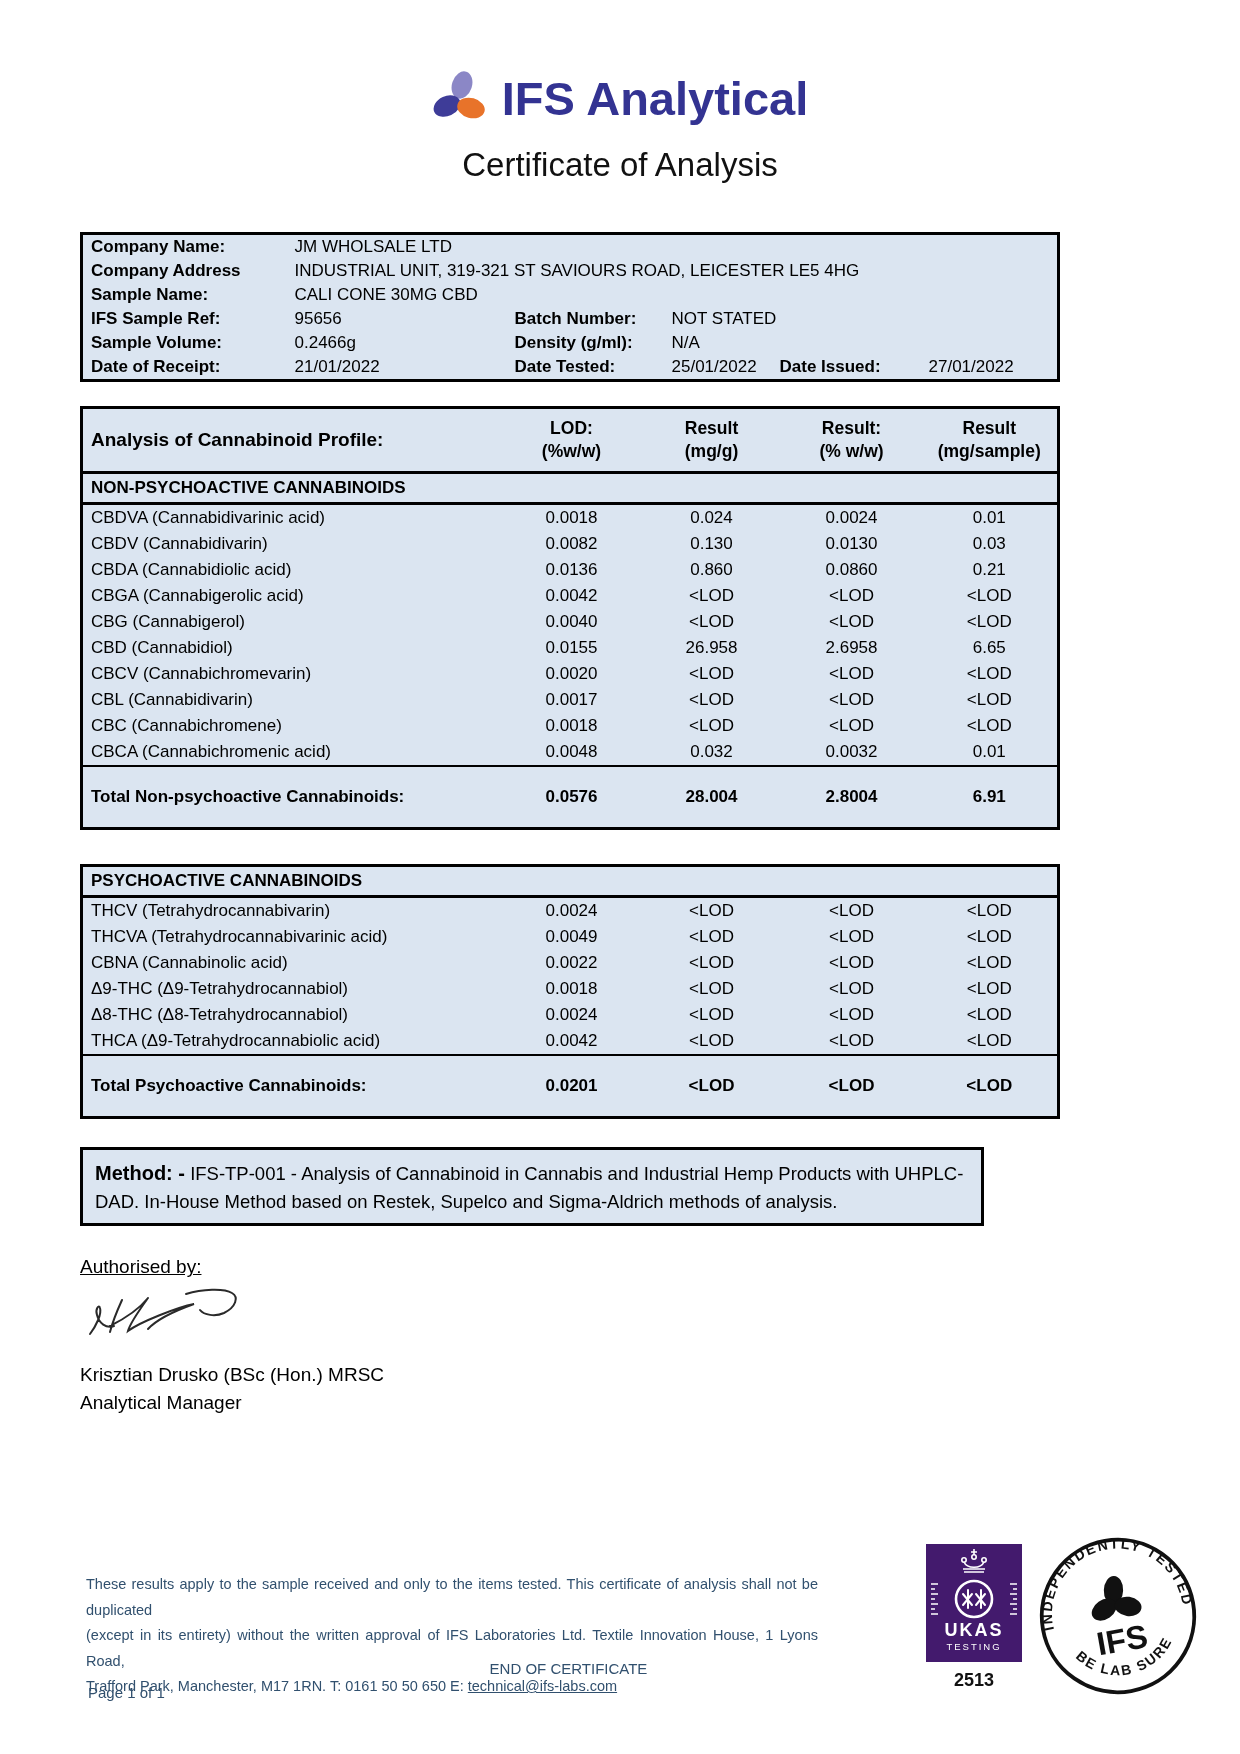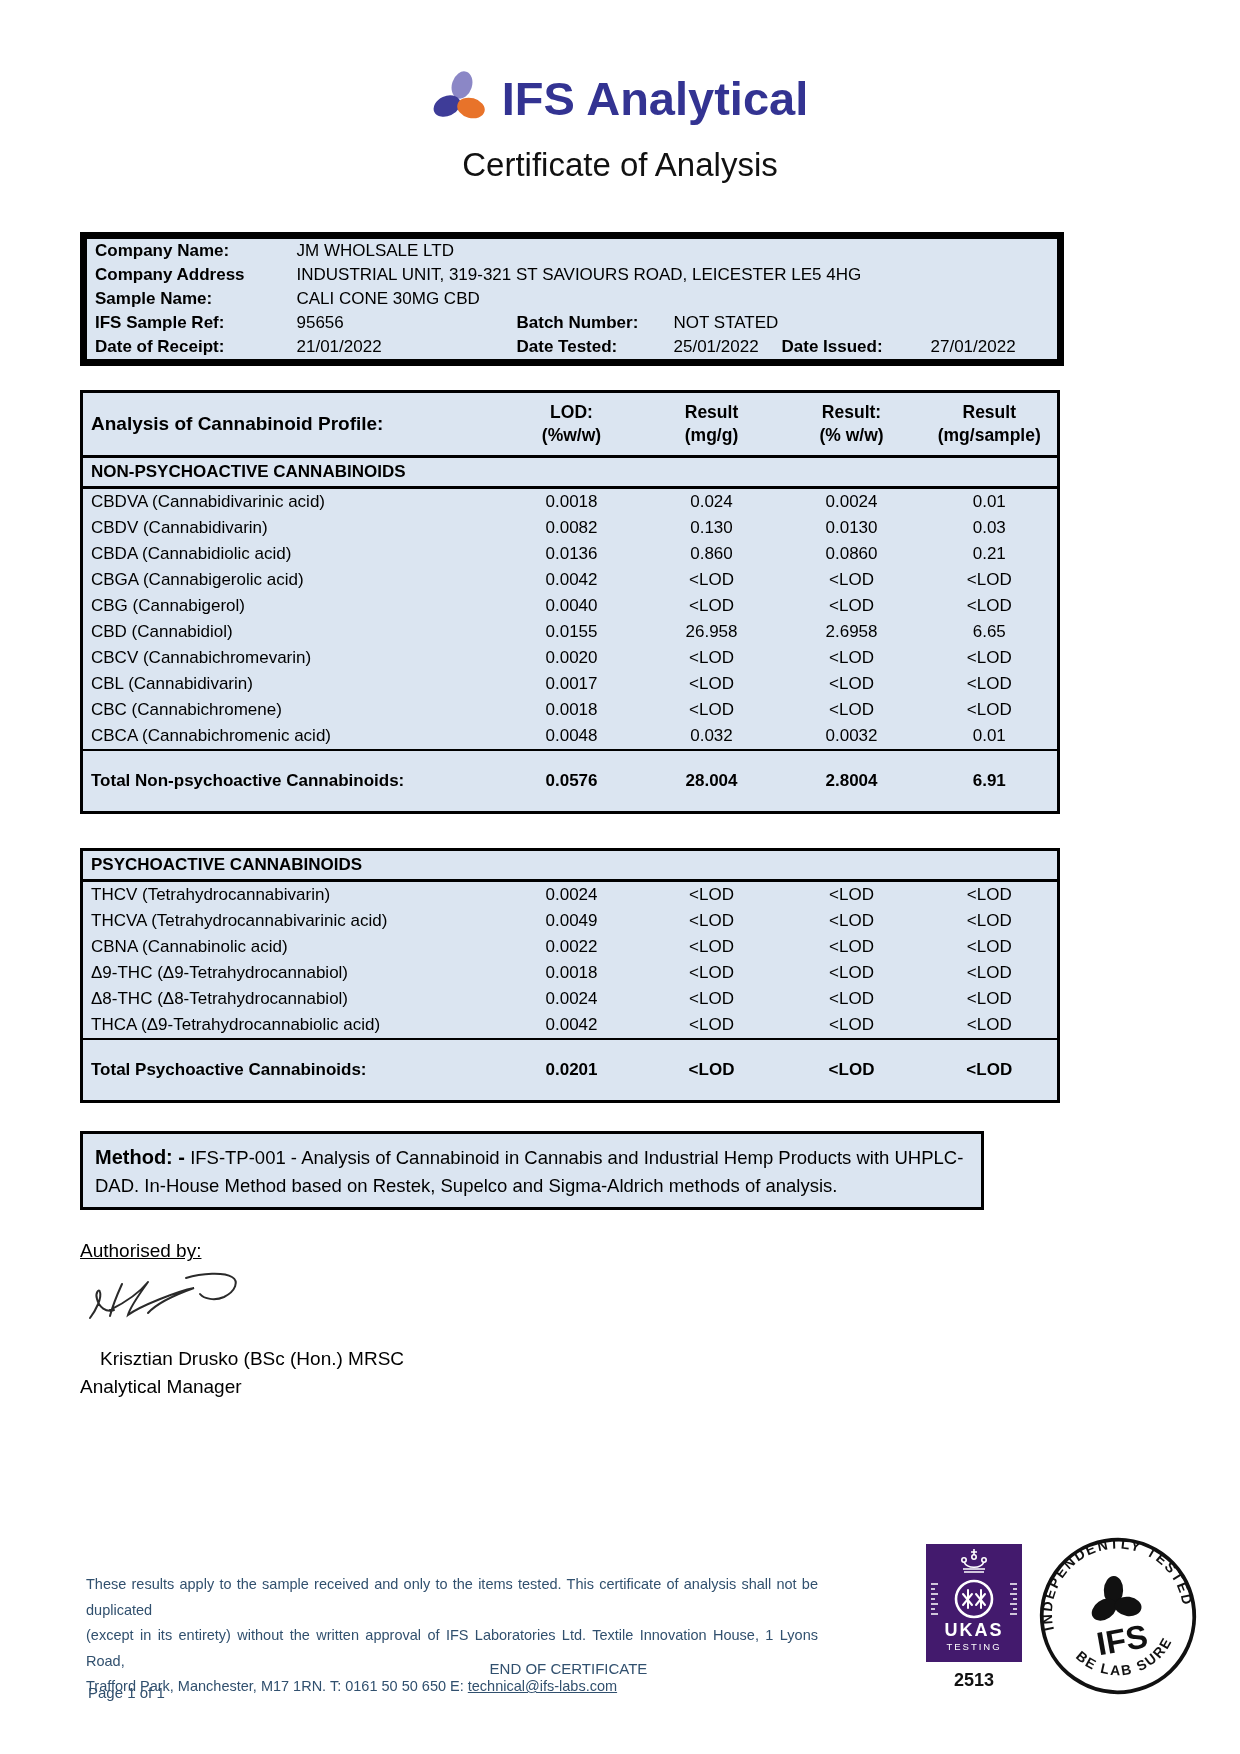--- a/index.html
+++ b/index.html
@@ -14,7 +14,7 @@
 
   
   table{border-collapse:collapse;table-layout:fixed;}
-  .info-table{width:977px;background:#DBE5F1;border:7px solid #000000;margin-top:48px;}
+  .info-table{width:977px;background:#DBE5F1;border:3px solid #000000;margin-top:48px;}
   .info-table td{font-size:17px;padding:2px 8px;white-space:nowrap;overflow:hidden;}
   .info-table td.ilabel{font-weight:bold;}
 

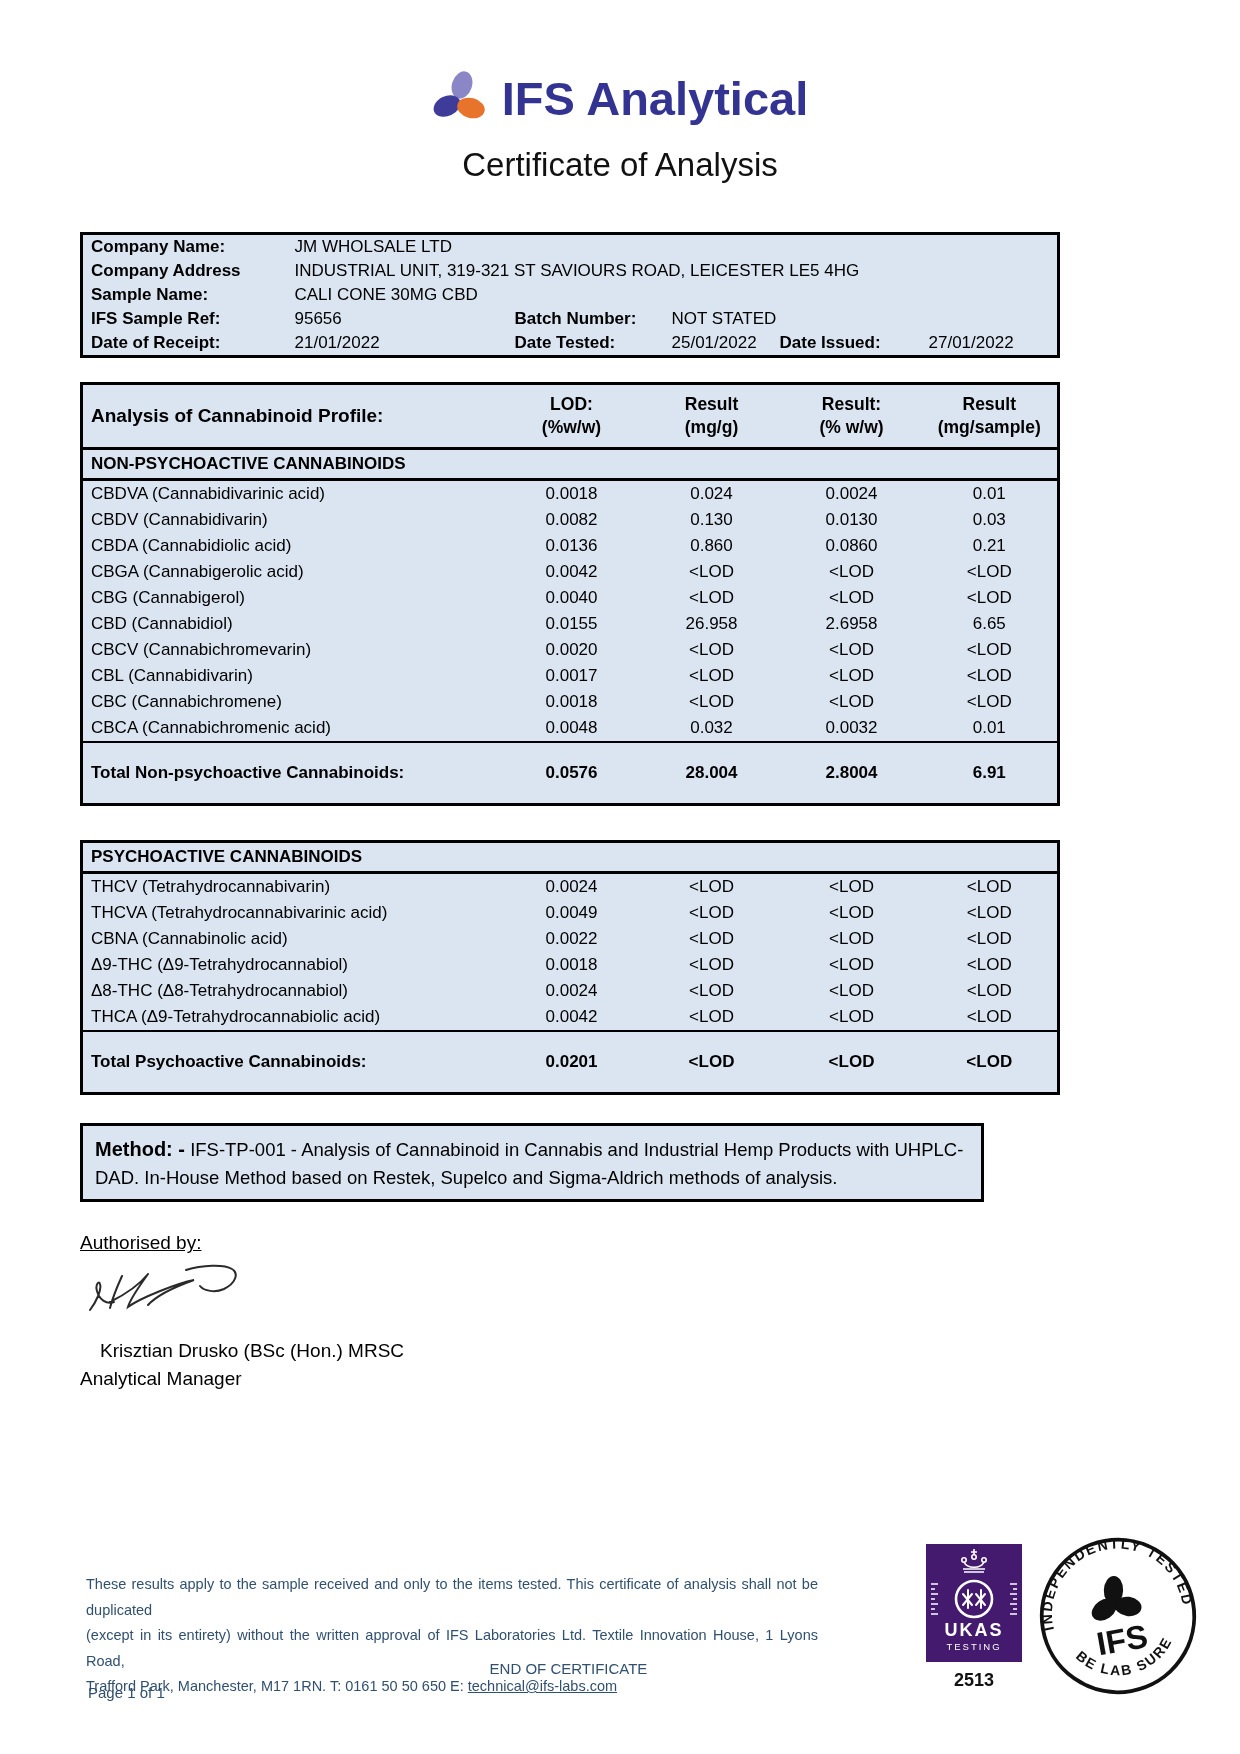--- a/index.html
+++ b/index.html
@@ -98,6 +98,12 @@
             <td class="ivalue" colspan="1">95656</td>
             <td class="ilabel" colspan="1">Batch Number:</td>
             <td class="ivalue" colspan="3">NOT STATED</td>
+          </tr>
+          <tr>
+            <td class="ilabel" colspan="1">Sample Volume:</td>
+            <td class="ivalue" colspan="1">0.2466g</td>
+            <td class="ilabel" colspan="1">Density (g/ml):</td>
+            <td class="ivalue" colspan="3">N/A</td>
           </tr>
           <tr>
             <td class="ilabel" colspan="1">Date of Receipt:</td>

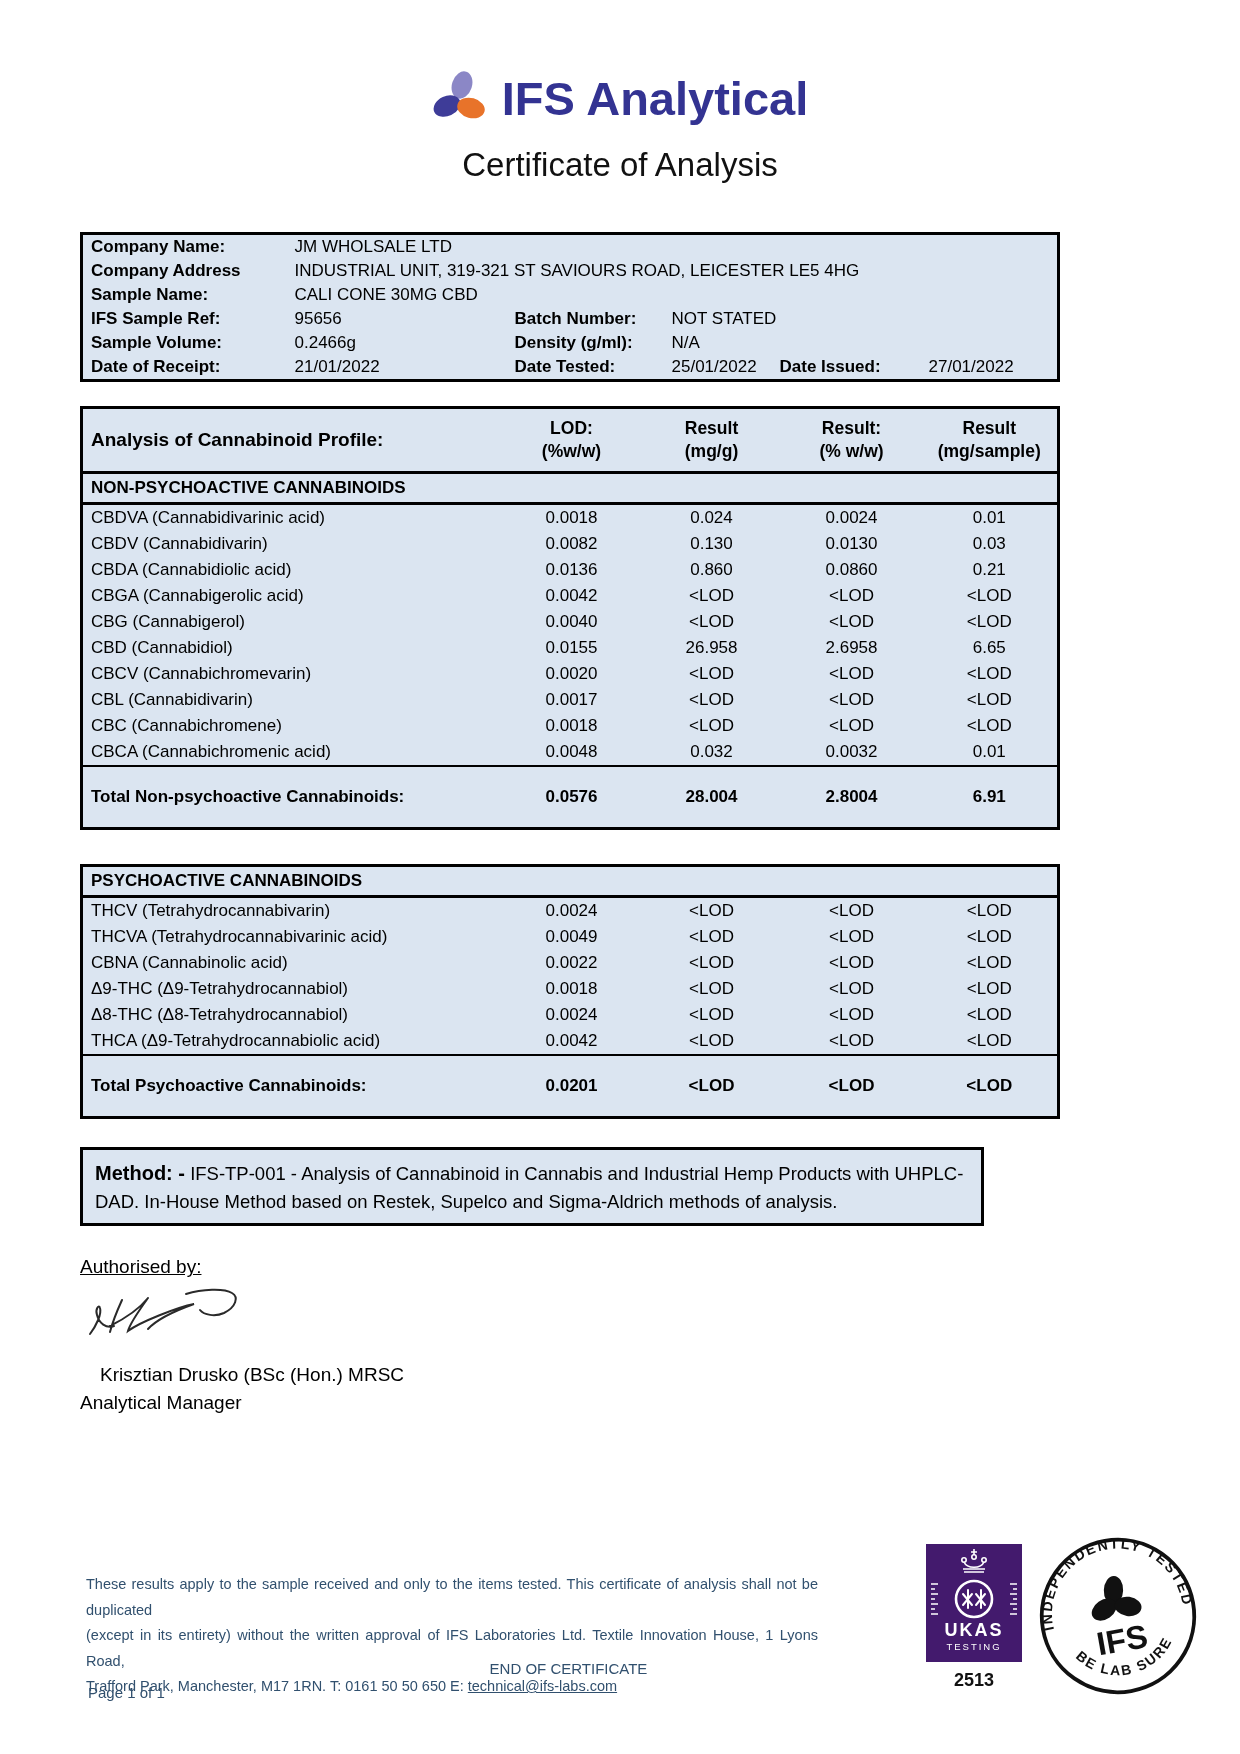--- a/index.html
+++ b/index.html
@@ -38,7 +38,7 @@
   
   .auth{margin-top:30px;font-size:19px;text-decoration:underline;}
   .sig-svg{margin:4px 0 0 2px;display:block;}
-  .sig-name{font-size:19px;margin-top:16px;margin-left:20px;}
+  .sig-name{font-size:19px;margin-top:16px;}
   .sig-title{font-size:19px;margin-top:6px;}
 
   

